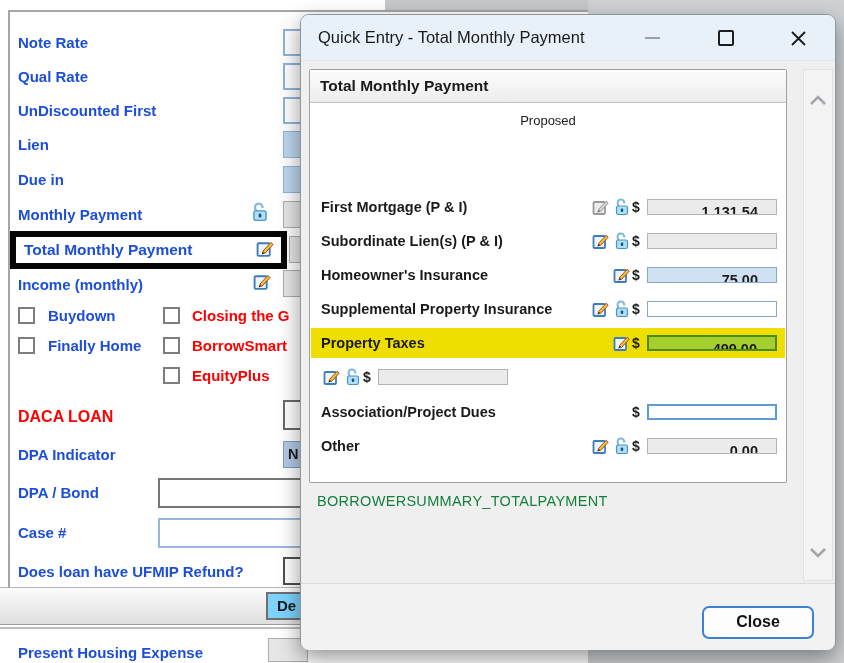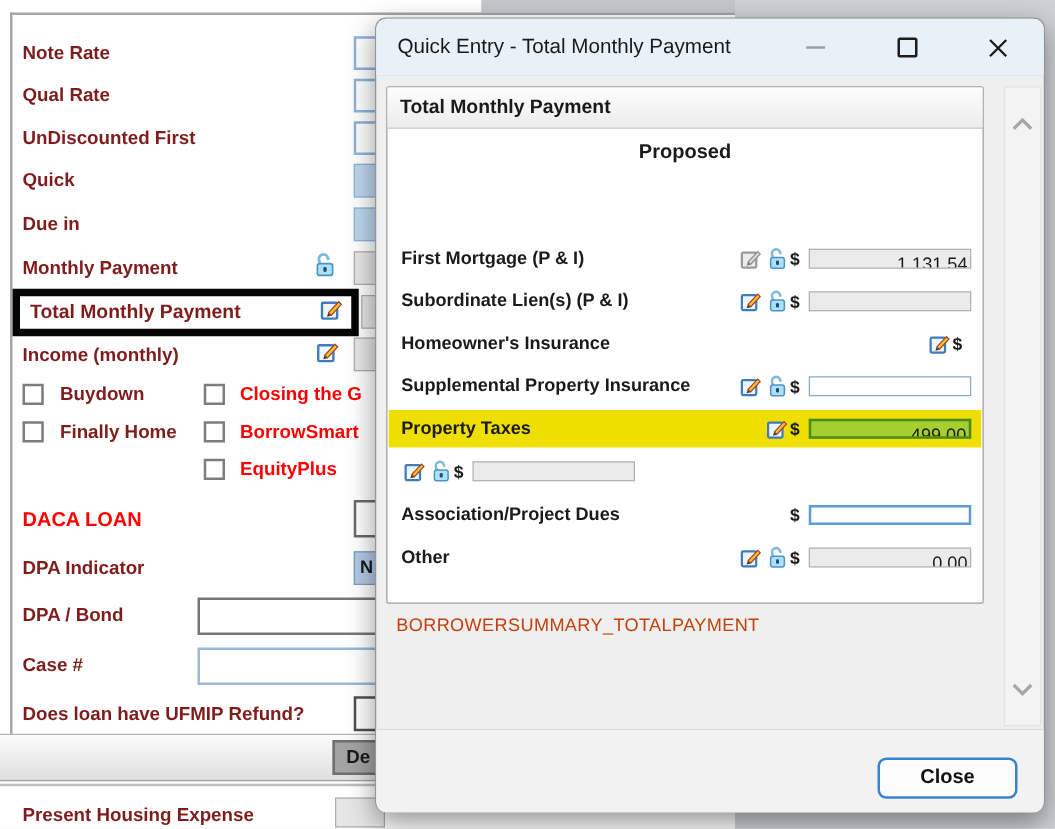--- a/index.html
+++ b/index.html
@@ -17,7 +17,7 @@
   .form-vline { left:8px; top:10px; width:2px; height:577px; background:#a6a6a6; }
 
   
-  .flabel { font-size:15px; font-weight:700; color:#7f1d1d; white-space:nowrap; }
+  .flabel { font-size:15px; font-weight:700; color:#1d4ed8; white-space:nowrap; }
   .red { color:#fe0000; }
   .checkbox { width:17px; height:17px; background:#fff; border:2px solid #7d7d7d; display:inline-block; }
   .sliver { border:1px solid #adadad; background:#e6e6e6; }

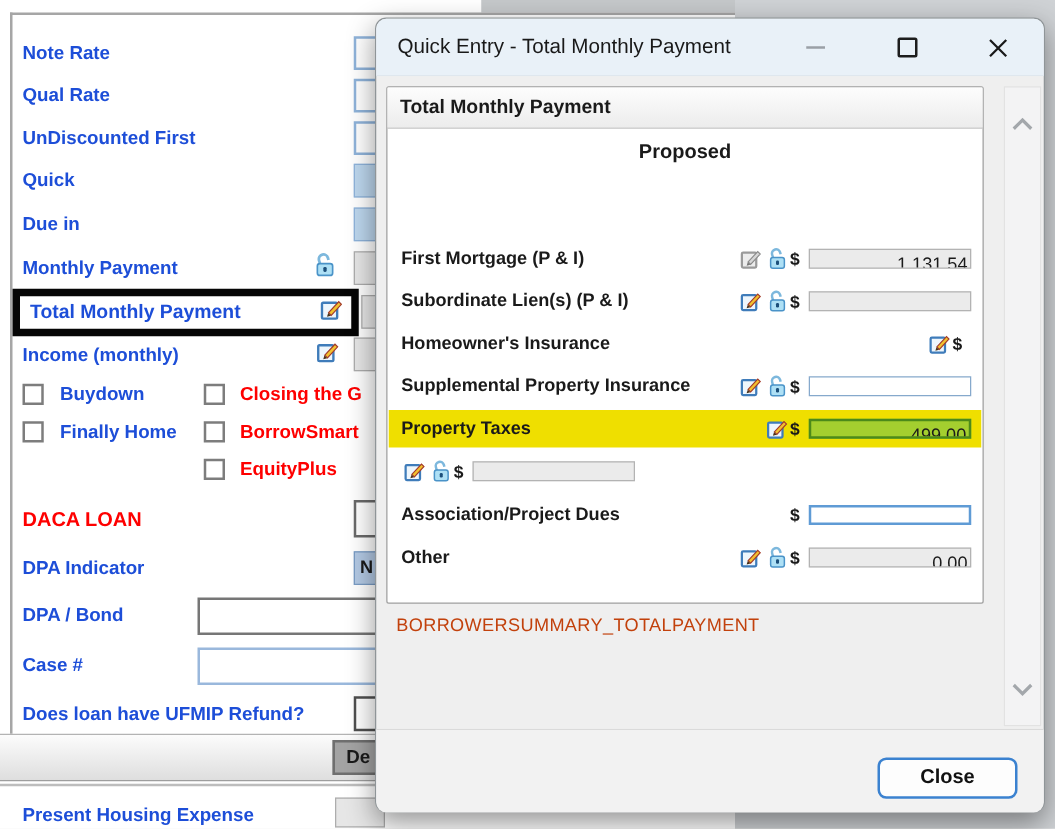--- a/index.html
+++ b/index.html
@@ -63,7 +63,7 @@
     background:linear-gradient(#fdfdfd,#ececec); border-bottom:1px solid #c3c3c3;
     font-size:15.5px; font-weight:700; padding:7px 0 0 10px;
   }
-  .proposed { position:absolute; left:0; top:43px; width:100%; text-align:center; font-size:16px; font-weight:700; }
+  .proposed { position:absolute; left:0; top:43px; width:100%; text-align:center; font-size:13px; font-weight:400; }
 
   .qrow {
     position:absolute; left:1px; right:1px; height:30px;

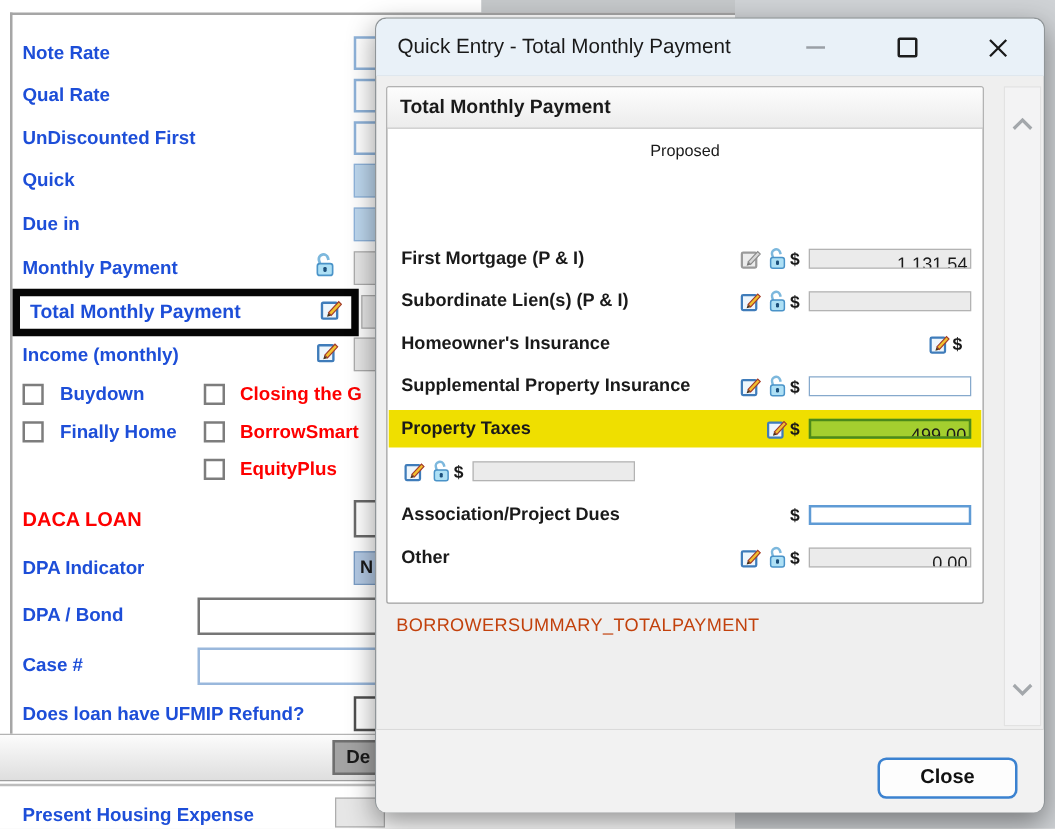--- a/index.html
+++ b/index.html
@@ -112,7 +112,7 @@
 <div class="abs flabel" style="left:18px; top:34px">Note Rate</div>
 <div class="abs flabel" style="left:18px; top:68px">Qual Rate</div>
 <div class="abs flabel" style="left:18px; top:102px">UnDiscounted First</div>
-<div class="abs flabel" style="left:18px; top:136px">Quick</div>
+<div class="abs flabel" style="left:18px; top:136px">Lien</div>
 <div class="abs flabel" style="left:18px; top:171px">Due in</div>
 <div class="abs flabel" style="left:18px; top:206px">Monthly Payment</div>
 <div class="abs flabel" style="left:18px; top:276px">Income (monthly)</div>

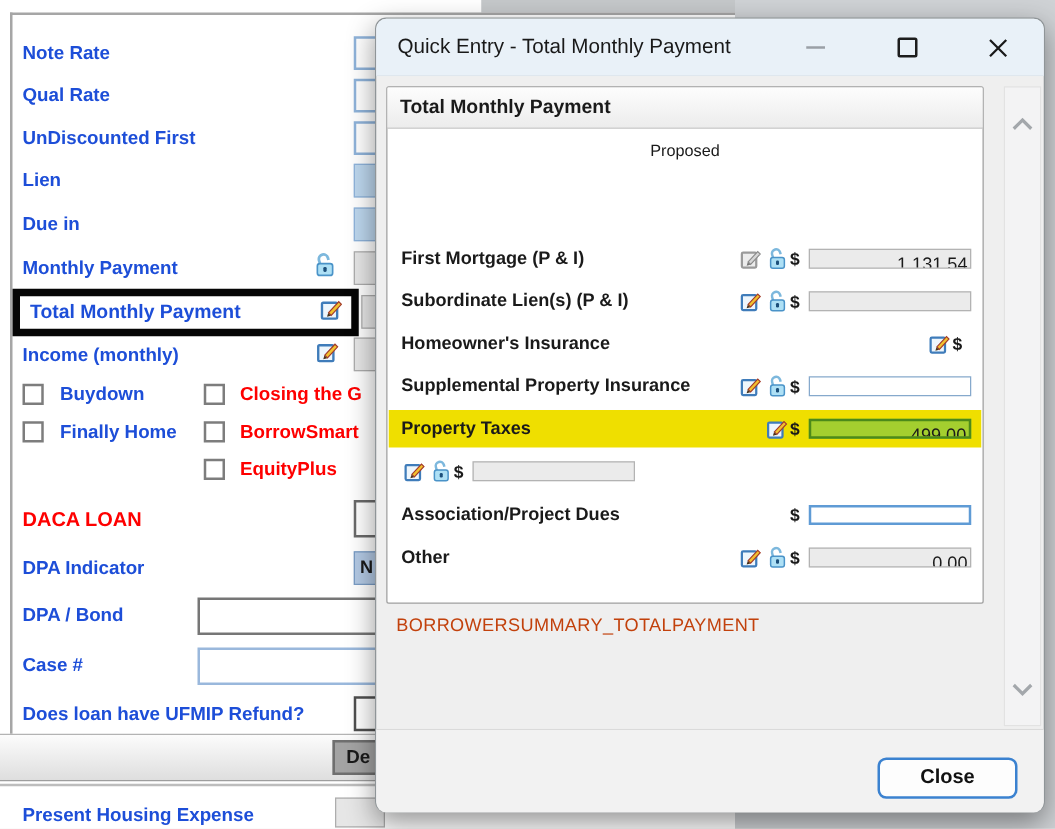--- a/index.html
+++ b/index.html
@@ -74,8 +74,8 @@
   .islot { width:21px; display:flex; justify-content:center; }
   .dollar { width:15px; font-size:14px; font-weight:700; text-align:left; }
   .qfield {
-    width:130px; height:16px; font-size:14.5px; font-weight:400;
-    text-align:right; padding:4px 2px 0 0; overflow:hidden;
+    width:130px; height:16px; font-size:14.5px; font-weight:700;
+    text-align:right; padding:4px 18px 0 0; overflow:hidden;
   }
   .f-readonly { background:#ebebeb; border:1px solid #b3b3b3; }
   .f-blue     { background:#cfe0f2; border:1px solid #86a9cc; }

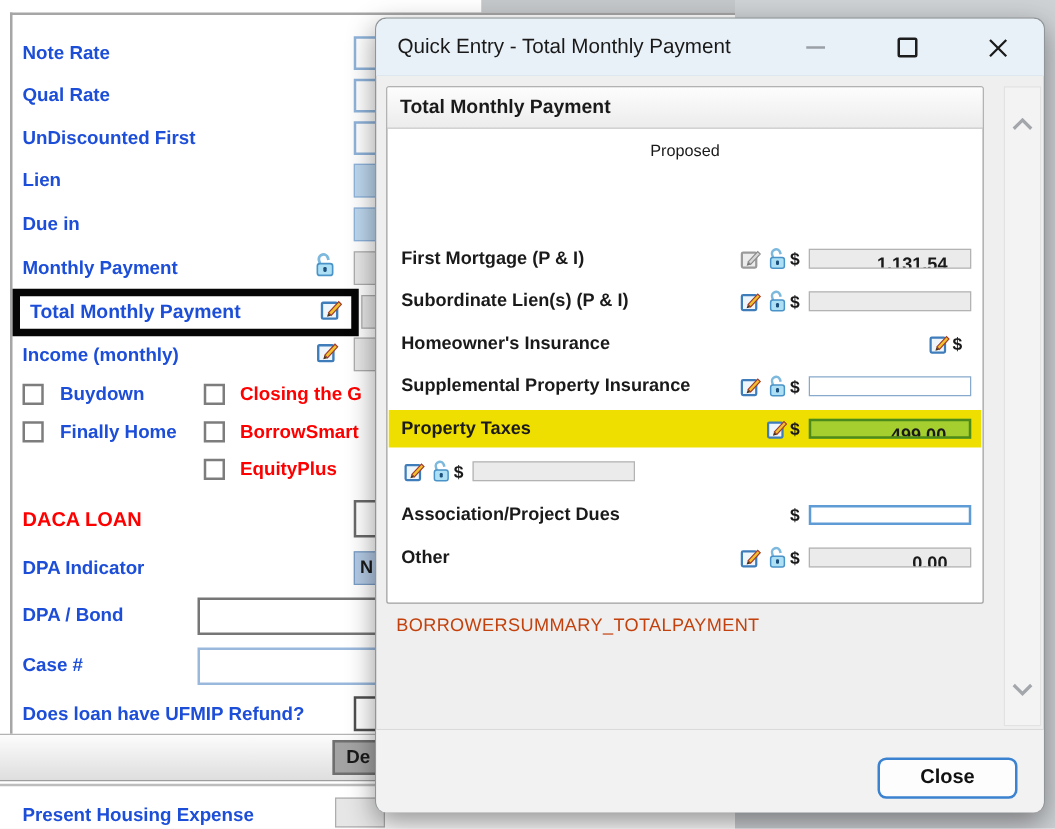--- a/index.html
+++ b/index.html
@@ -259,6 +259,7 @@
         </svg>
       </span>
       <span class="dollar">$</span>
+      <span class="qfield f-blue">75.00</span>
     </div>
 
     <div class="qrow" style="top:188px">

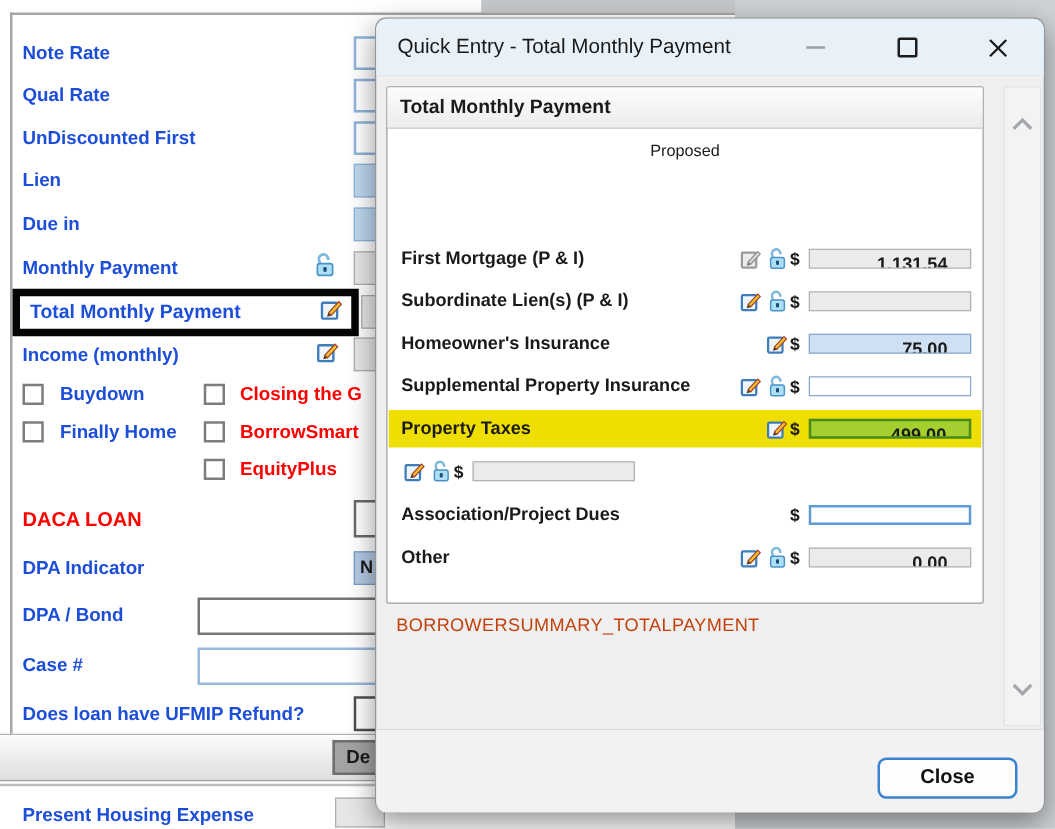--- a/index.html
+++ b/index.html
@@ -83,7 +83,7 @@
   .f-focus    { background:#ffffff; border:2px solid #5f9bd5; }
   .f-green    { background:#a4cf2f; border:2px solid #4c8a1a; }
 
-  .field-ref { position:absolute; left:16px; top:478px; font-size:14.5px; color:#c2410c; letter-spacing:0.3px;text-align:right; }
+  .field-ref { position:absolute; left:16px; top:478px; font-size:14.5px; color:#15803d; letter-spacing:0.3px;text-align:right; }
 
   .scrolltrack {
     position:absolute; left:502px; top:54px; width:30px; height:512px;

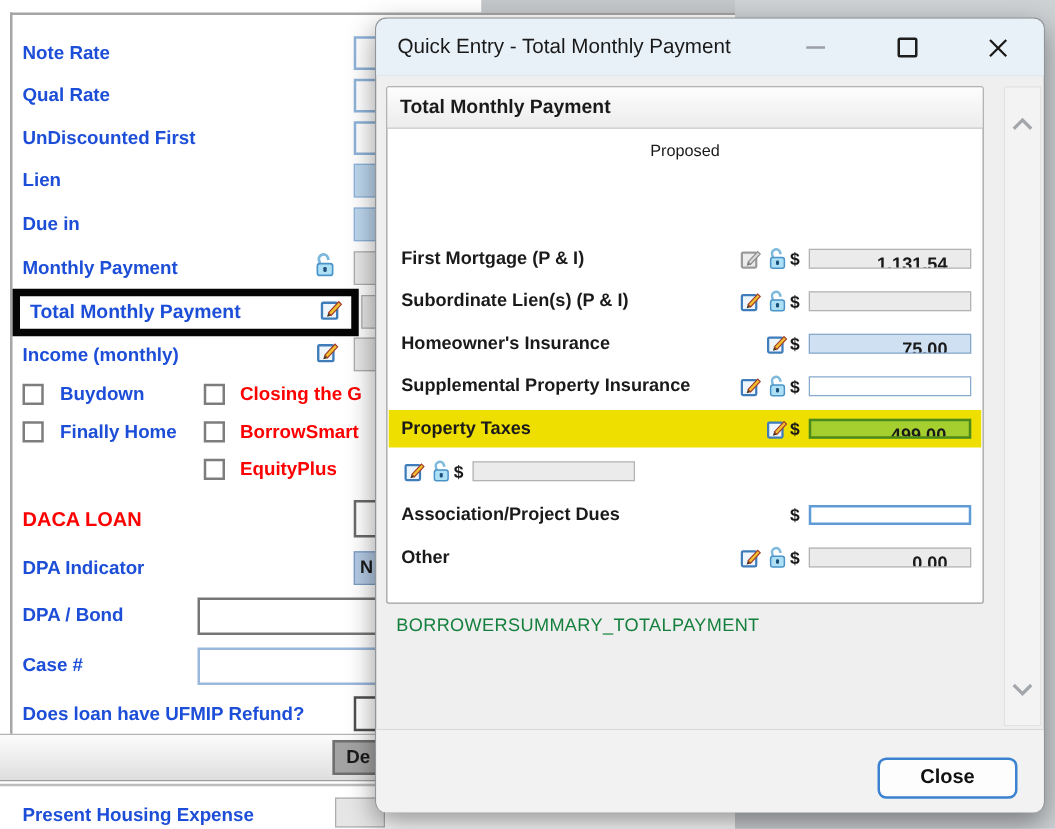--- a/index.html
+++ b/index.html
@@ -34,7 +34,7 @@
     border-top:1px solid #b3b3b3; border-bottom:1px solid #9e9e9e;
   }
   .de-btn {
-    left:266px; top:592px; width:60px; height:28px; background:#a3a3a3;
+    left:266px; top:592px; width:60px; height:28px; background:#7dd3fc;
     border:2px solid #6f6f6f; font-size:15px; font-weight:700; padding:3px 0 0 9px;
   }
   .sep2 { left:0; top:627px; width:300px; height:2px; background:#bdbdbd; }

